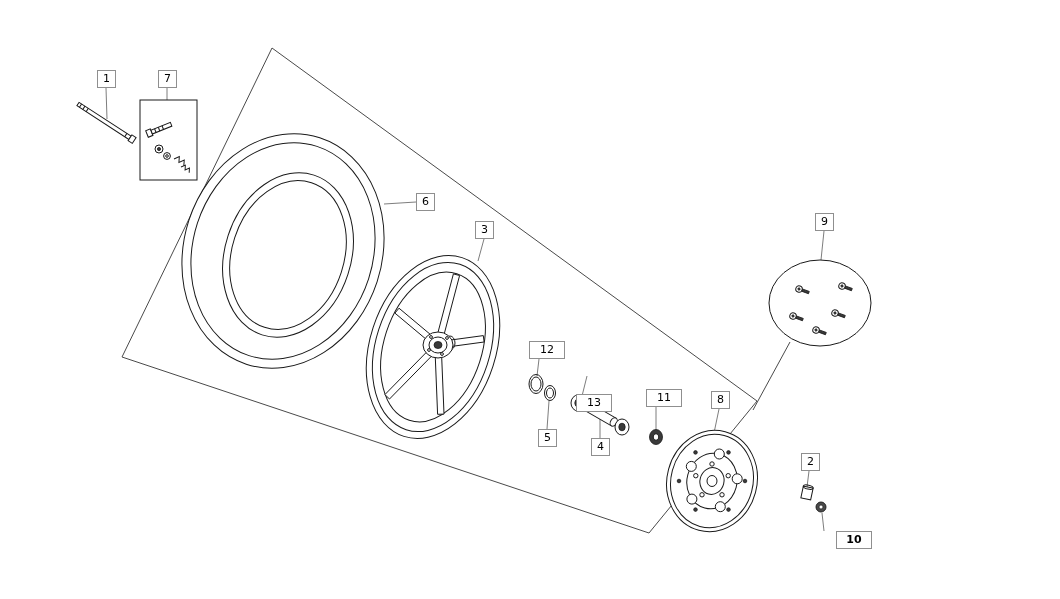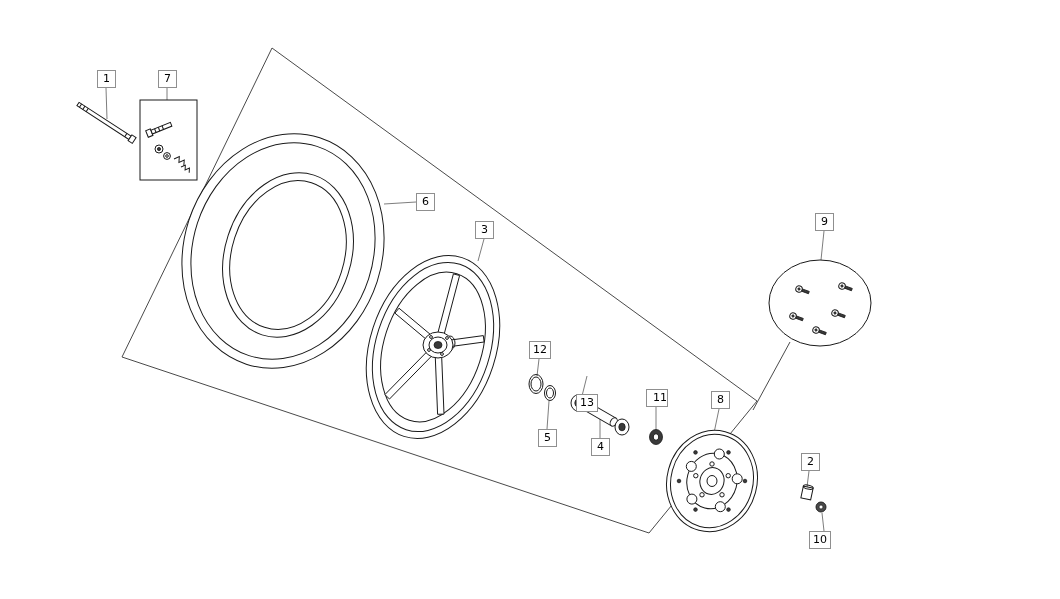--- a/index.html
+++ b/index.html
@@ -19,7 +19,7 @@
     font-size:11px; line-height:16px; text-align:center; cursor:pointer;
     user-select:none;
   }
-  .callout.w2 { width:22px; }
+  .callout.w2 { width:36px; }
 </style>
 </head>
 <body>

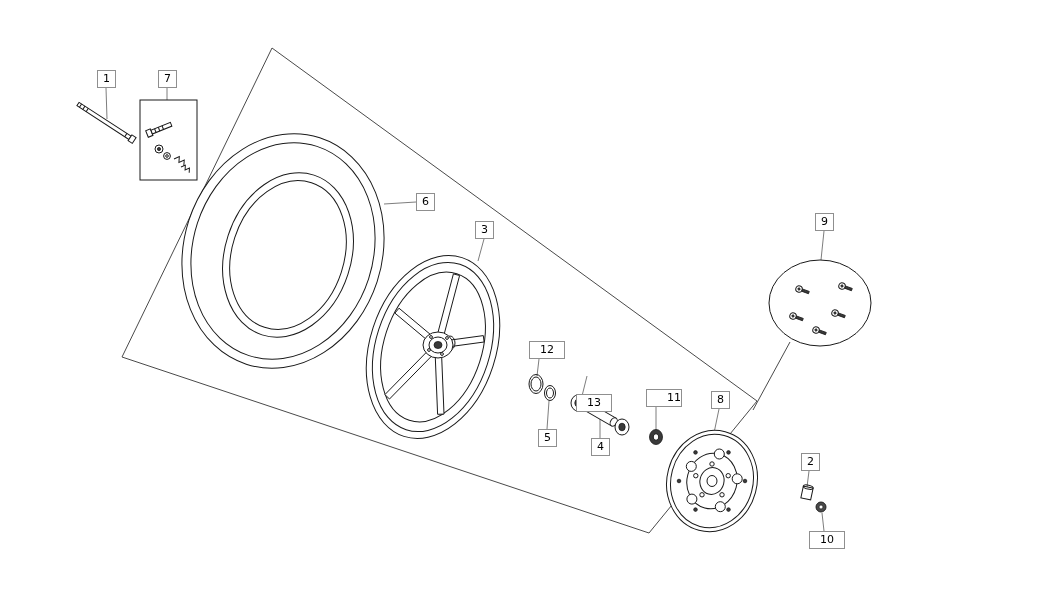--- a/index.html
+++ b/index.html
@@ -201,7 +201,7 @@
   <div class="callout w2" style="left:576px; top:358px;margin-top:36px;">13</div>
   <div class="callout" style="left:538px; top:429px;">5</div>
   <div class="callout" style="left:591px; top:438px;">4</div>
-  <div class="callout w2" style="left:646px; top:389px;text-align:right;">11</div>
+  <div class="callout w2" style="left:646px; top:389px;">11</div>
   <div class="callout" style="left:711px; top:391px;">8</div>
   <div class="callout" style="left:801px; top:453px;">2</div>
   <div class="callout w2" style="left:809px; top:531px;">10</div>

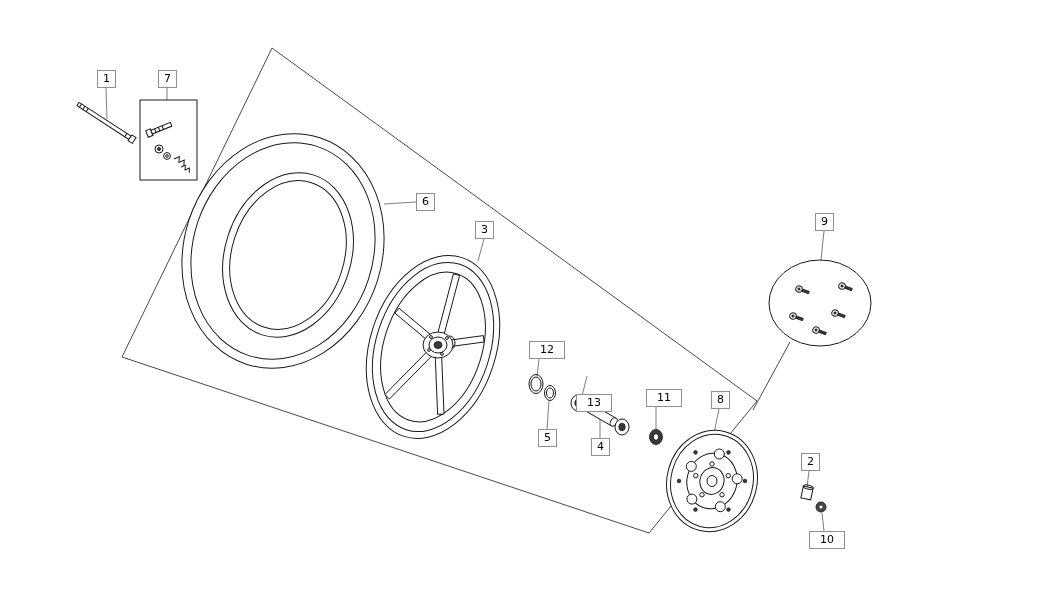--- a/index.html
+++ b/index.html
@@ -204,7 +204,7 @@
   <div class="callout w2" style="left:646px; top:389px;">11</div>
   <div class="callout" style="left:711px; top:391px;">8</div>
   <div class="callout" style="left:801px; top:453px;">2</div>
-  <div class="callout w2" style="left:809px; top:531px;">10</div>
+  <div class="callout w2" style="left:836px; top:531px;font-weight:bold;">10</div>
 
 </div>
 

